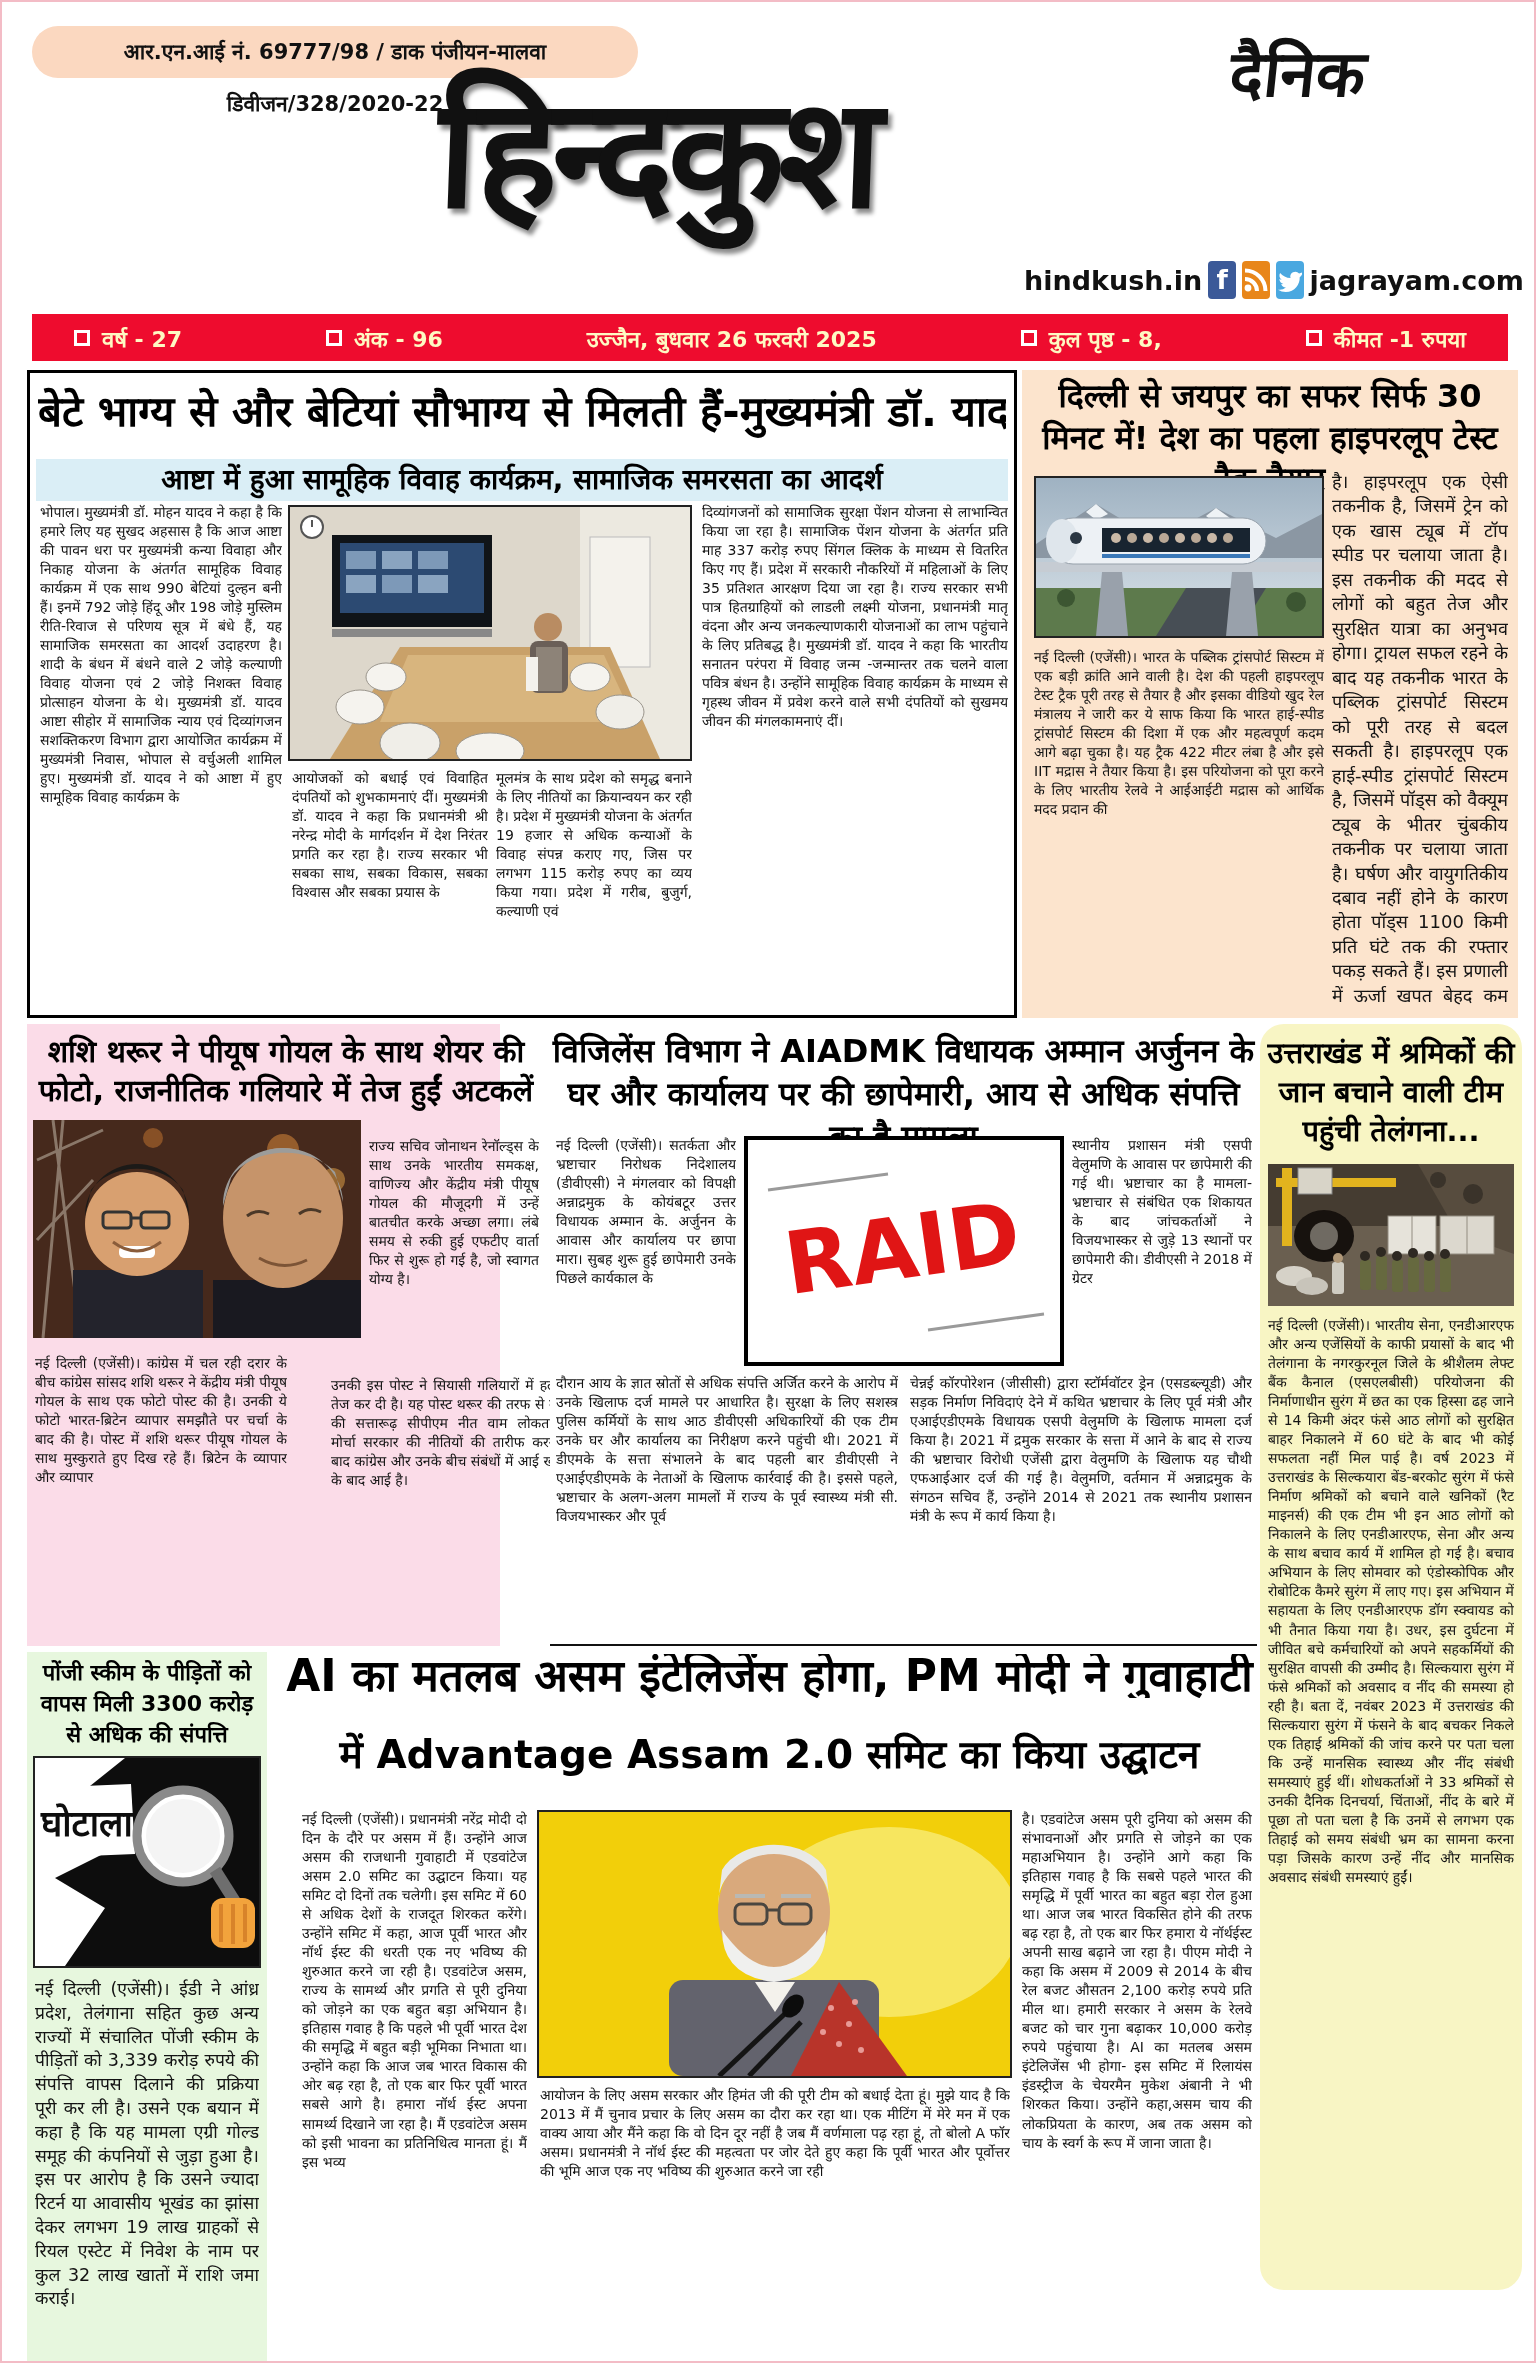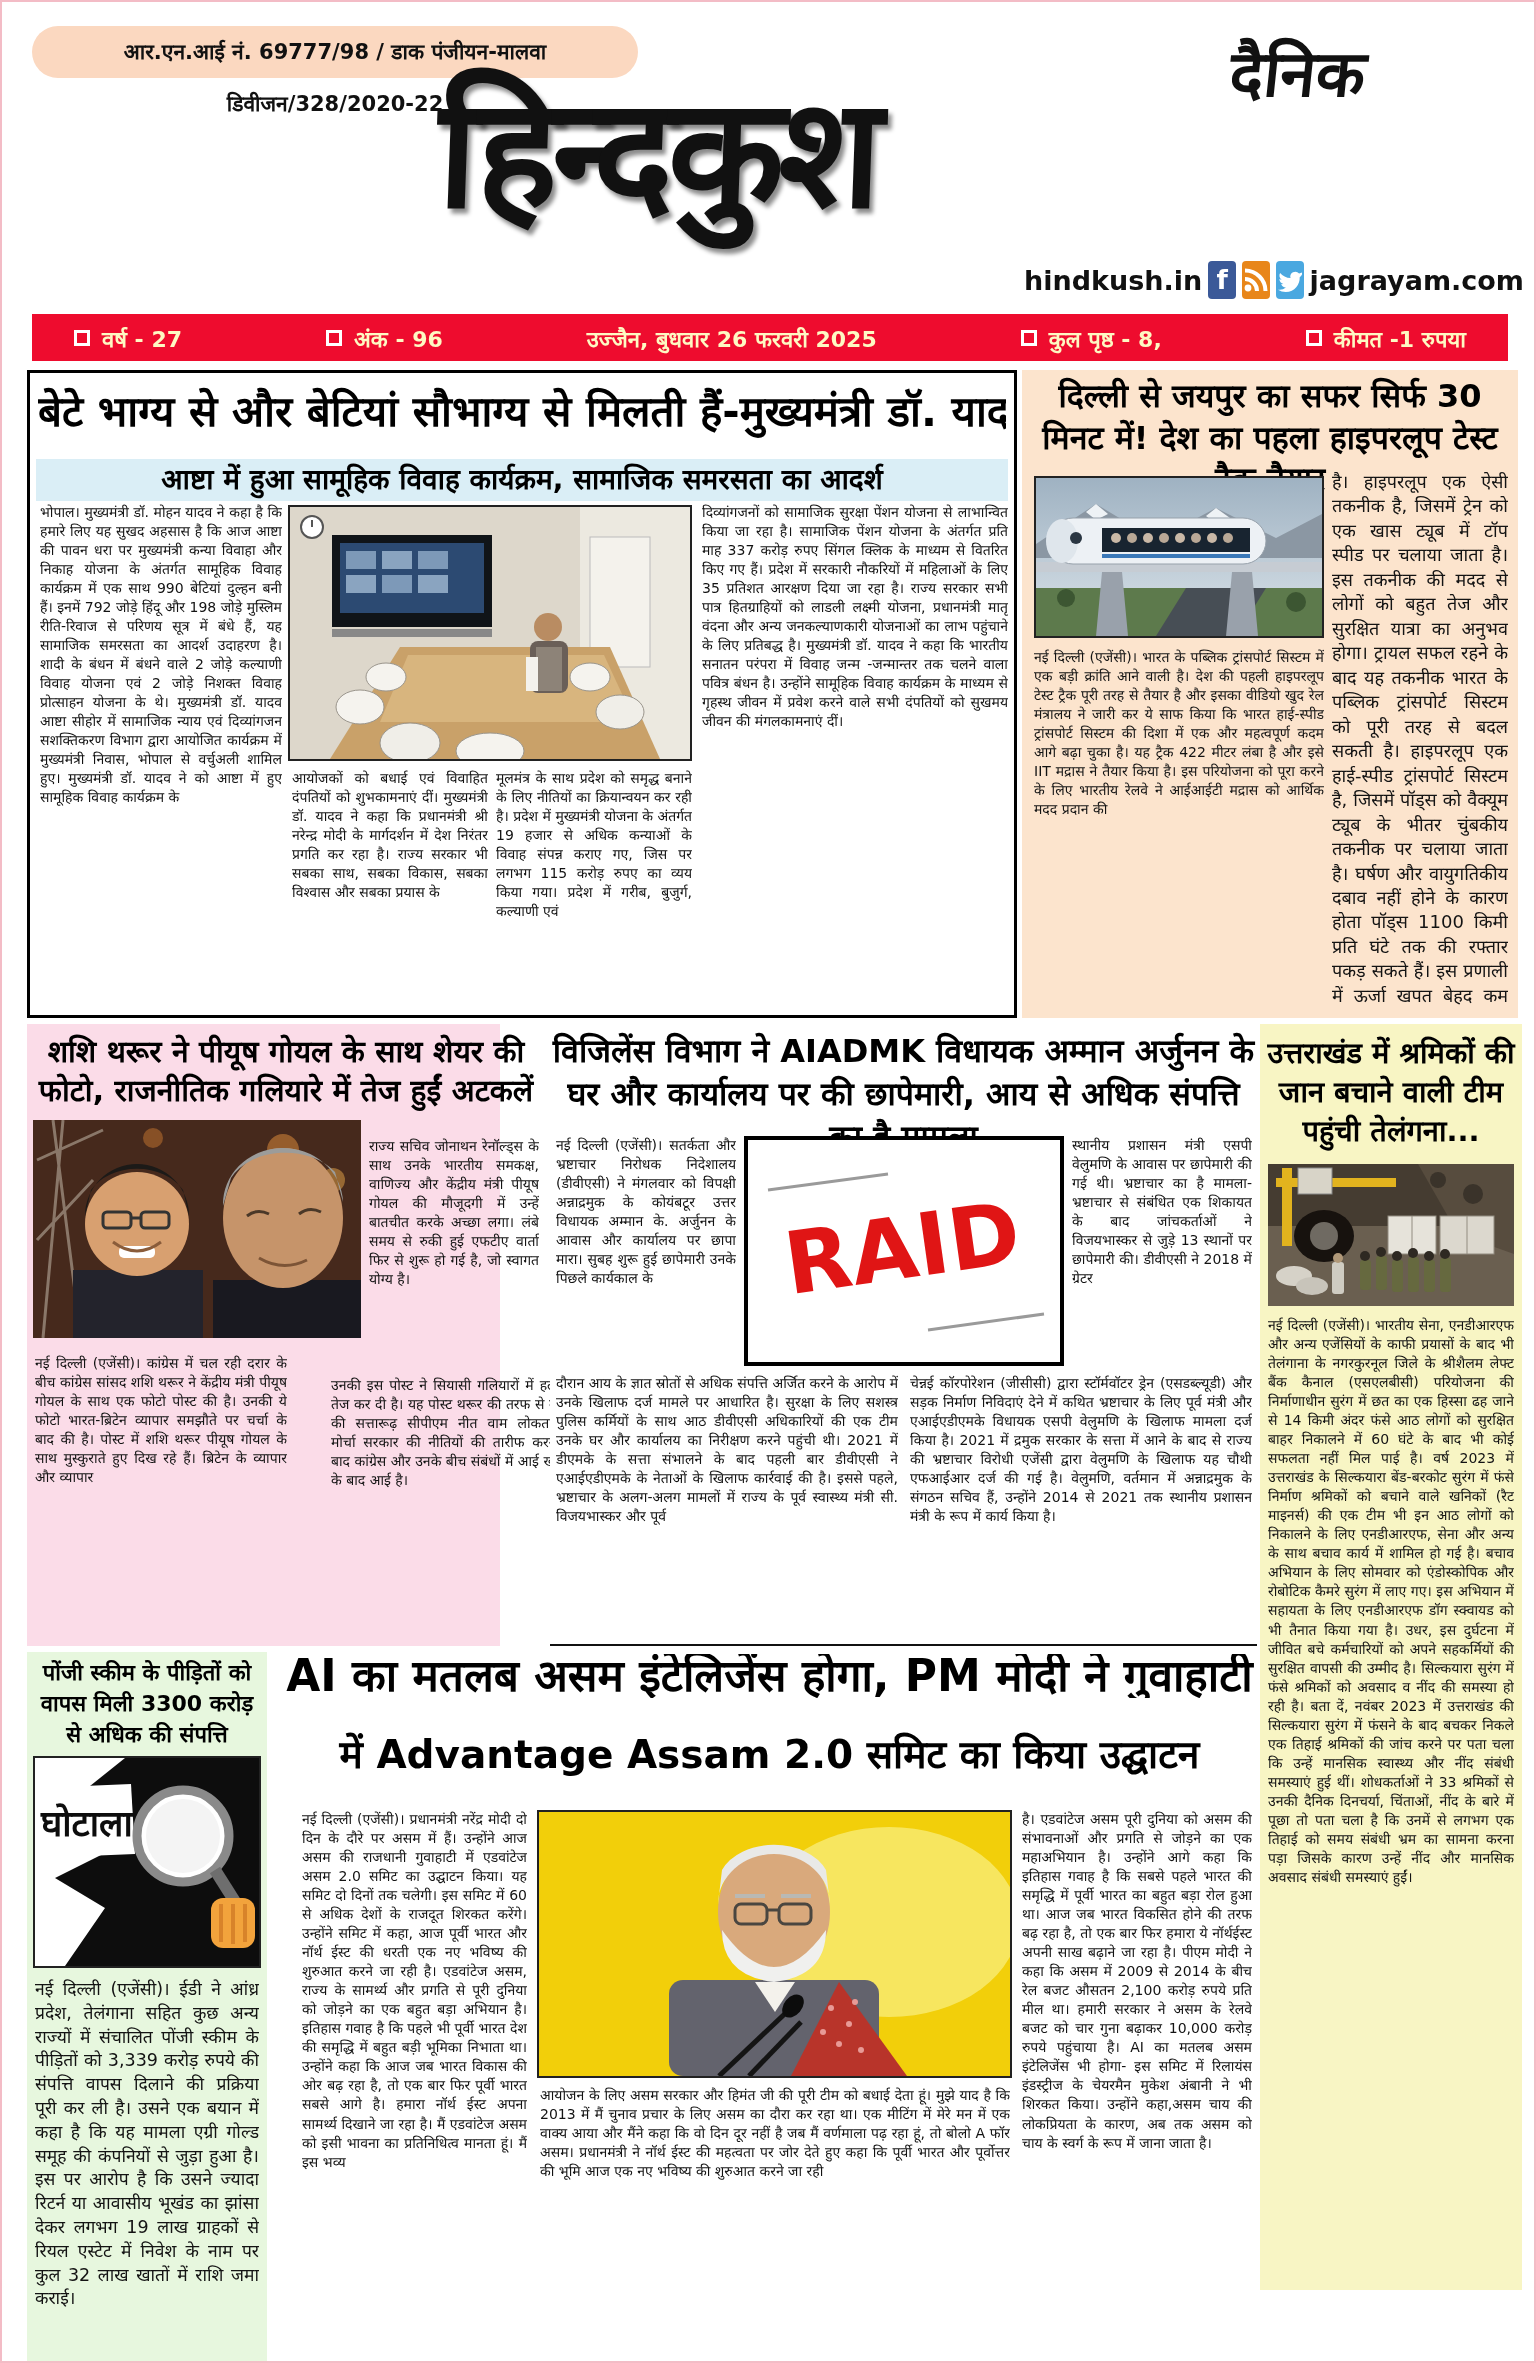--- a/index.html
+++ b/index.html
@@ -35,7 +35,7 @@
   .hyperloop { left:1020px; top:368px; width:496px; height:648px; background:#fce4cd; }
   .tharoor { left:25px; top:1022px; width:473px; height:622px; background:#fbdce8; }
   .raidbox { left:548px; top:1022px; width:707px; height:622px; background:#fff; border-bottom:2px solid #111; }
-  .telangana { left:1258px; top:1022px; width:262px; height:1266px; background:#f8f5c4; }
+  .telangana { left:1258px; top:1022px; width:262px; height:1266px; background:#f8f5c4;border-radius:24px; }
   .ponzi { left:25px; top:1650px; width:240px; height:713px; background:#e7f7de; }
   .assam { left:280px; top:1650px; width:975px; height:713px; background:#fff; }
 

